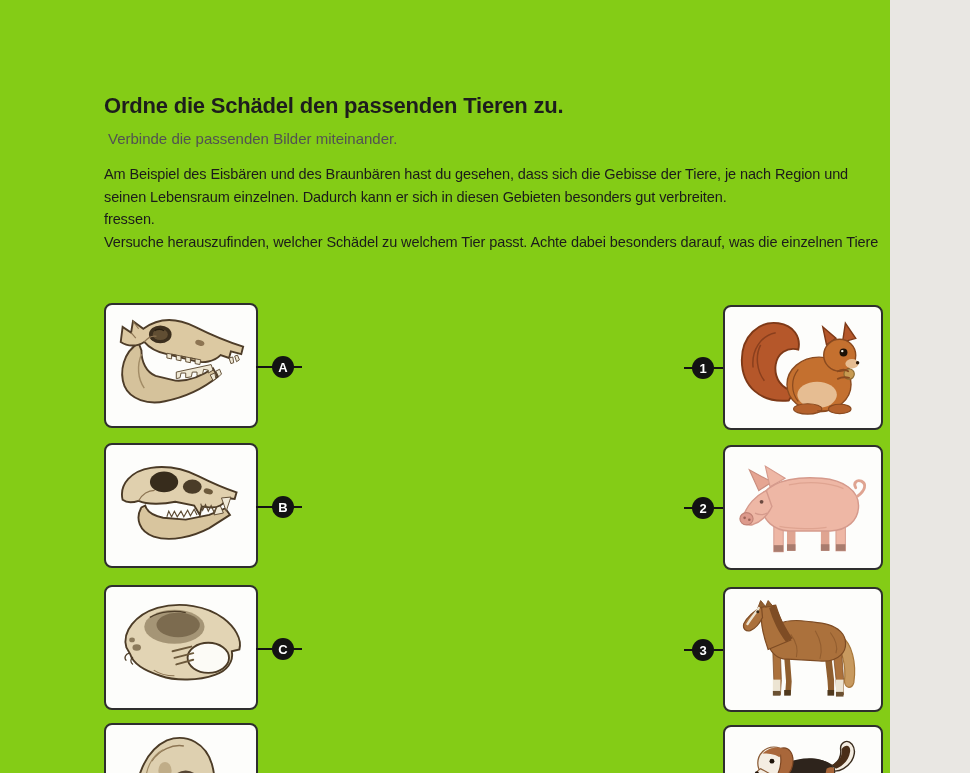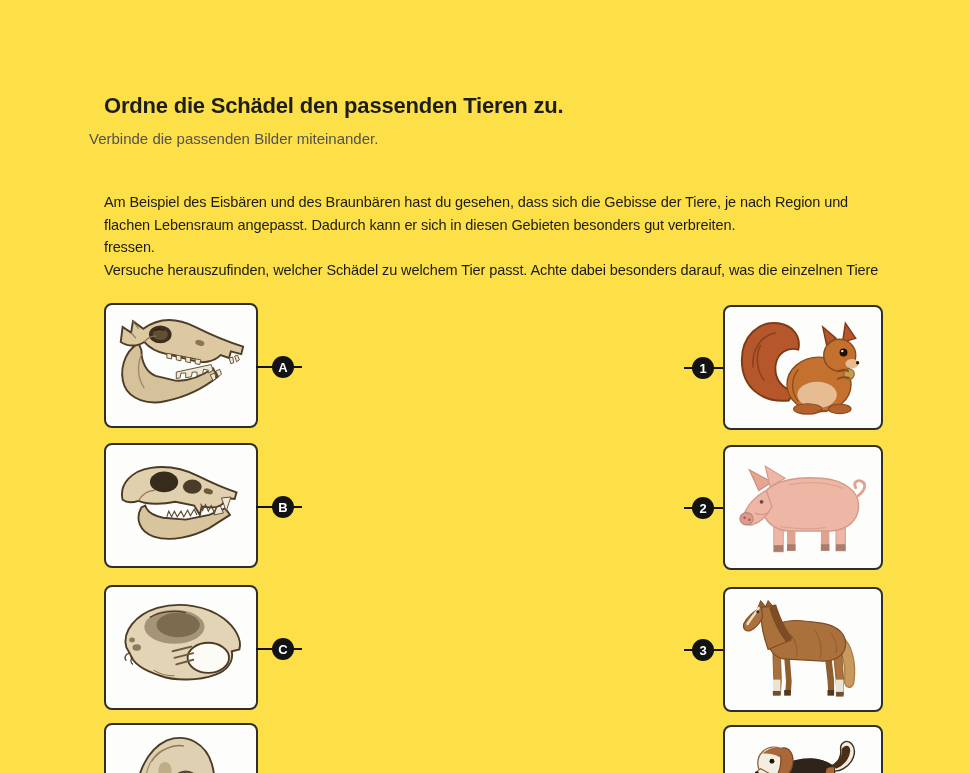--- a/index.html
+++ b/index.html
@@ -5,8 +5,8 @@
   * { margin:0; padding:0; box-sizing:border-box; }
   html,body { background:#e9e7e3; }
   .page {
-    position:relative; width:970px; height:773px;
-    background:#fde047; overflow:hidden;
+    position:relative; width:890px; height:773px;
+    background:#84cc16; overflow:hidden;
     font-family:"Liberation Sans", sans-serif;
   }
   .title {

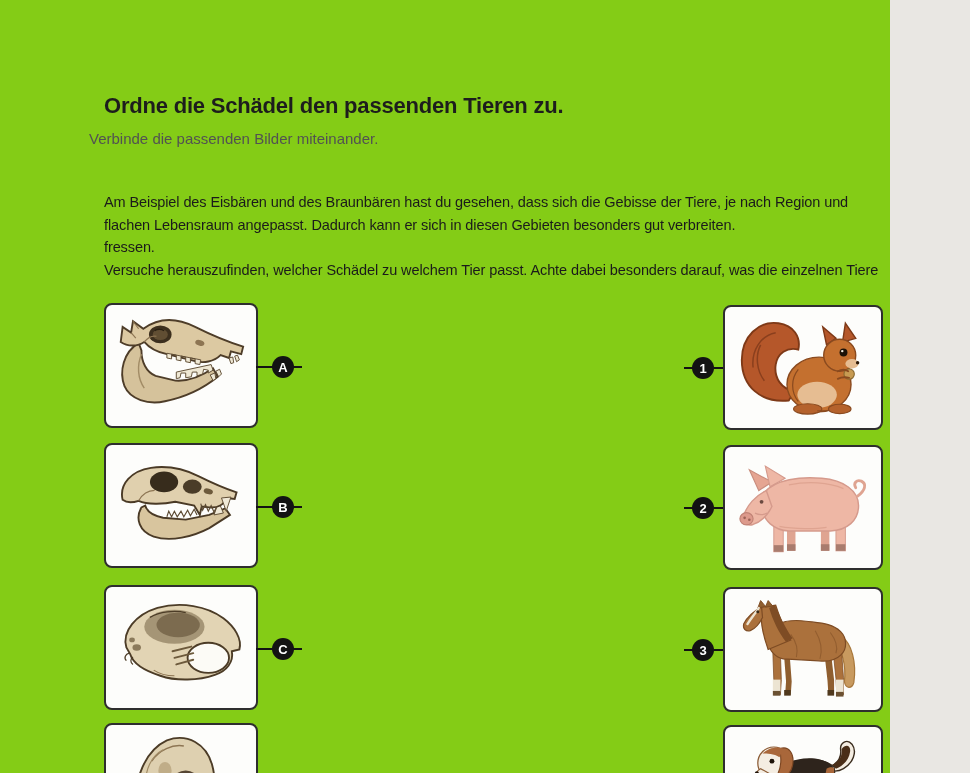--- a/index.html
+++ b/index.html
@@ -15,7 +15,7 @@
     letter-spacing:-0.2px; white-space:nowrap;
   }
   .subtitle {
-    position:absolute; left:89px; top:130px;
+    position:absolute; left:108px; top:130px;
     font-size:15px; color:#525252; white-space:nowrap;
   }
   .instructions {

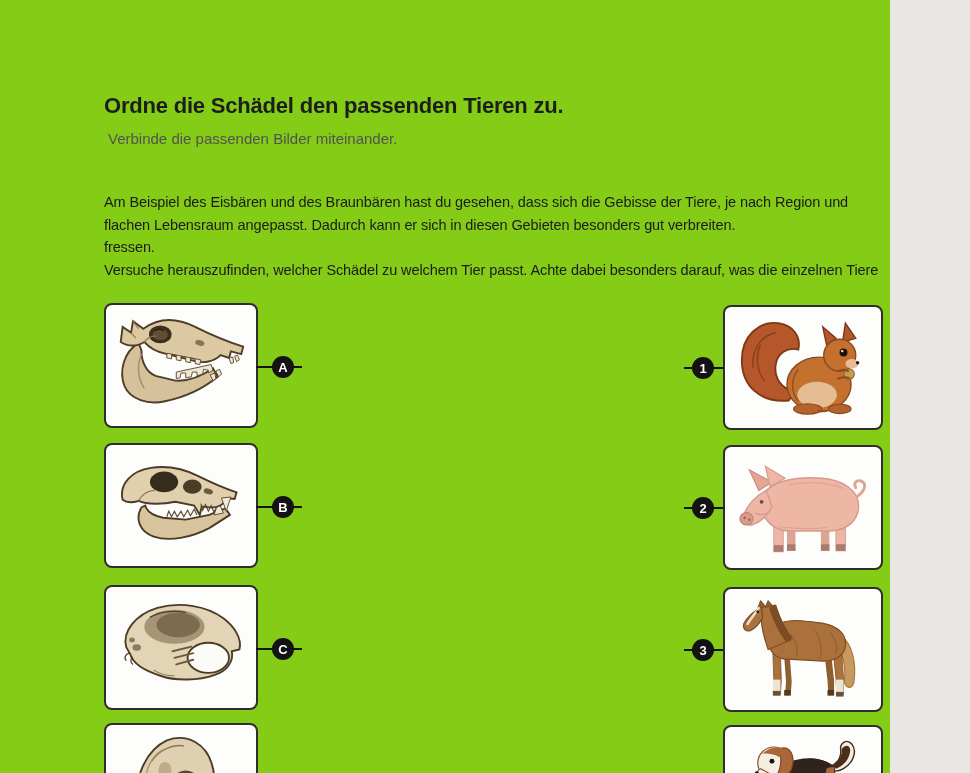--- a/index.html
+++ b/index.html
@@ -22,7 +22,6 @@
     position:absolute; left:104px; top:163px;
     font-size:14.5px; line-height:22.5px; color:#1b1b1b;
     letter-spacing:-0.1px;
-    margin-top:28px;
   }
   .instructions .line { white-space:nowrap; }
   .card {

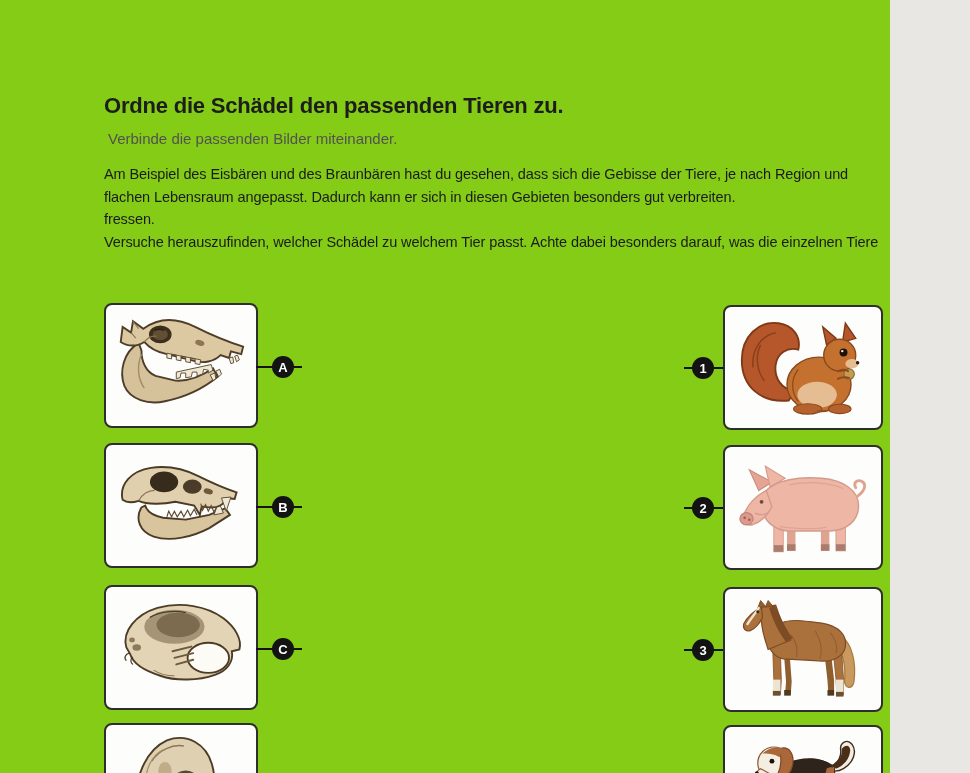--- a/index.html
+++ b/index.html
@@ -51,7 +51,7 @@
 
   <div class="instructions">
     <div class="line">Am Beispiel des Eisbären und des Braunbären hast du gesehen, dass sich die Gebisse der Tiere, je nach Region und</div>
-    <div class="line">flachen Lebensraum angepasst. Dadurch kann er sich in diesen Gebieten besonders gut verbreiten.</div>
+    <div class="line">seinen Lebensraum einzelnen. Dadurch kann er sich in diesen Gebieten besonders gut verbreiten.</div>
     <div class="line">fressen.</div>
     <div class="line">Versuche herauszufinden, welcher Schädel zu welchem Tier passt. Achte dabei besonders darauf, was die einzelnen Tiere</div>
   </div>

